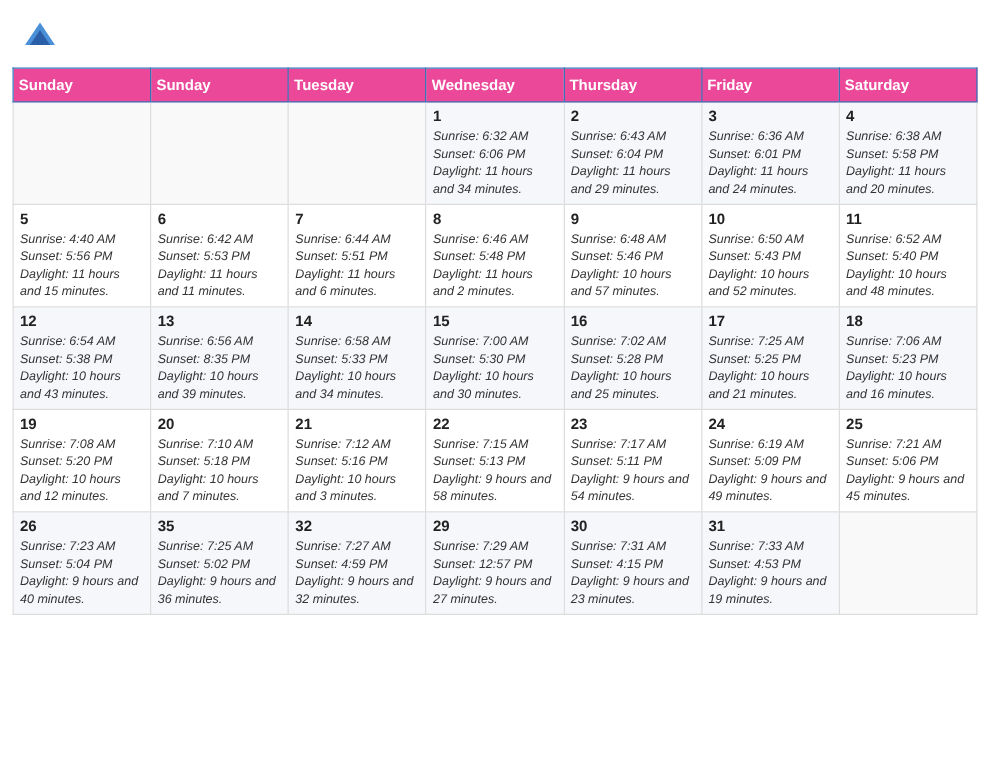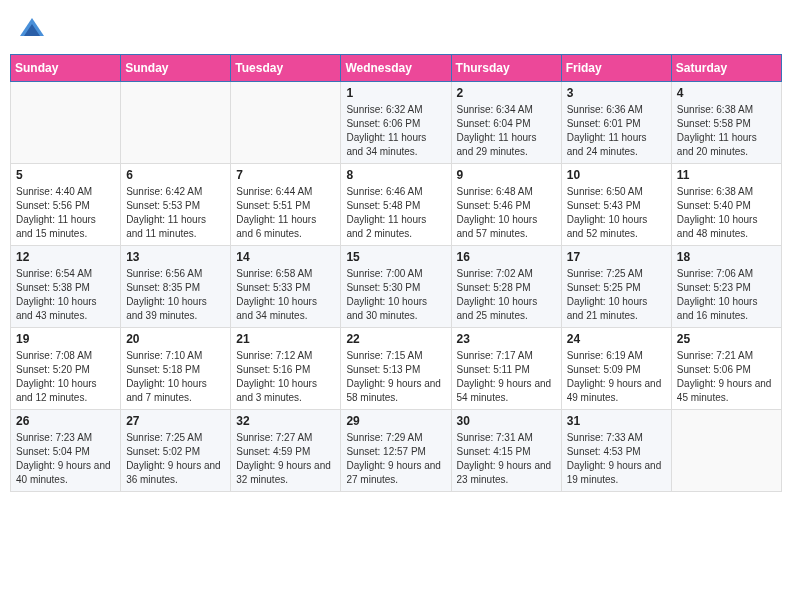--- a/index.html
+++ b/index.html
@@ -94,6 +94,7 @@
       font-size: 10px;
       color: #333;
       line-height: 1.4;
+      font-style: italic;
     }
     .empty-cell {
       background: #f9f9f9;

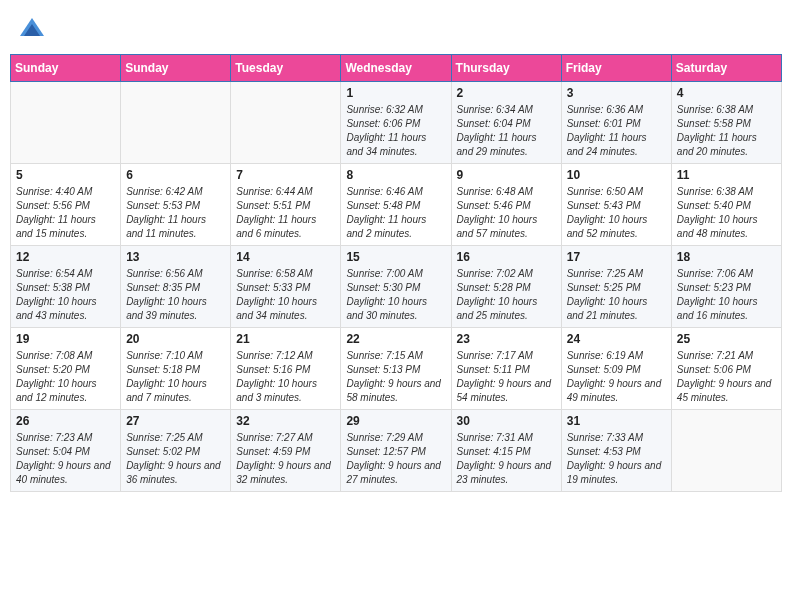--- a/index.html
+++ b/index.html
@@ -146,7 +146,7 @@
         </td>
         <td>
           <span class="day-number">2</span>
-          <div class="day-info">Sunrise: 6:34 AM
+          <div class="day-info">Sunrise: 6:43 AM
 Sunset: 6:04 PM
 Daylight: 11 hours
 and 29 minutes.</div>

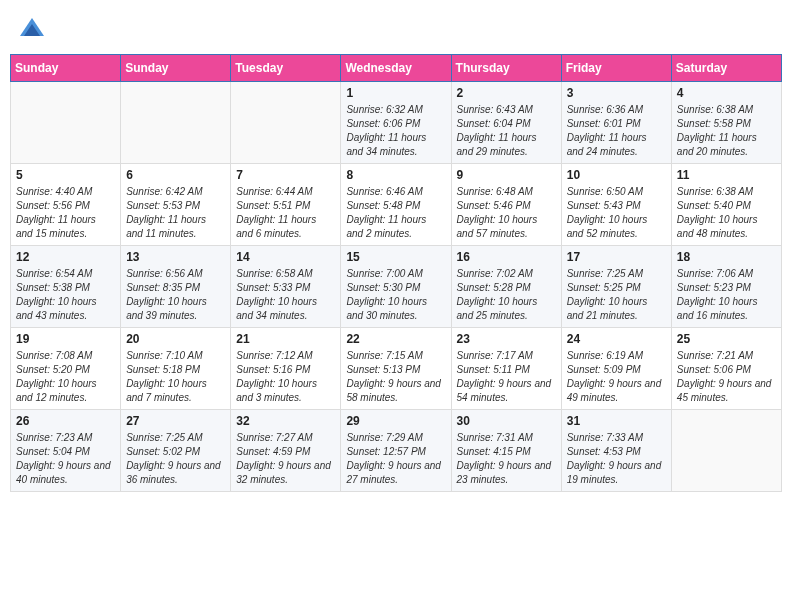--- a/index.html
+++ b/index.html
@@ -211,7 +211,7 @@
         </td>
         <td>
           <span class="day-number">11</span>
-          <div class="day-info">Sunrise: 6:38 AM
+          <div class="day-info">Sunrise: 6:52 AM
 Sunset: 5:40 PM
 Daylight: 10 hours
 and 48 minutes.</div>

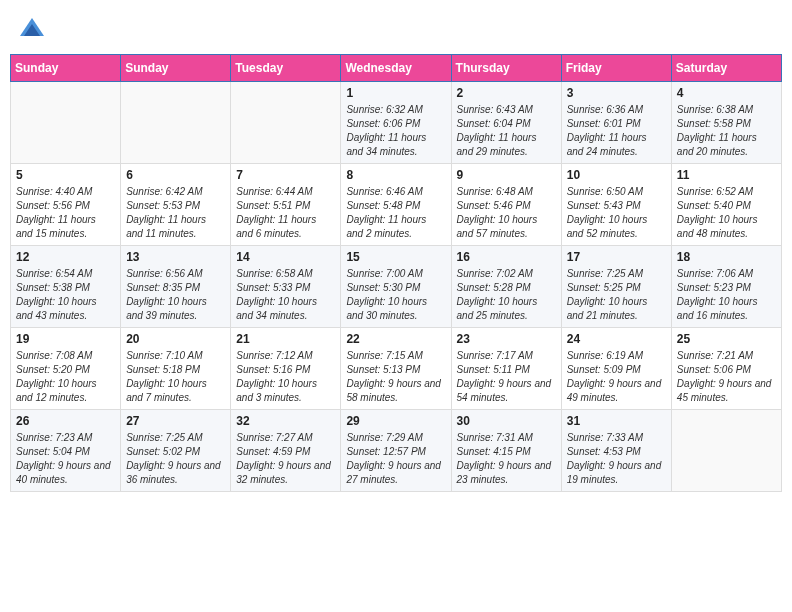--- a/index.html
+++ b/index.html
@@ -328,7 +328,7 @@
 and 40 minutes.</div>
         </td>
         <td>
-          <span class="day-number">27</span>
+          <span class="day-number">35</span>
           <div class="day-info">Sunrise: 7:25 AM
 Sunset: 5:02 PM
 Daylight: 9 hours

